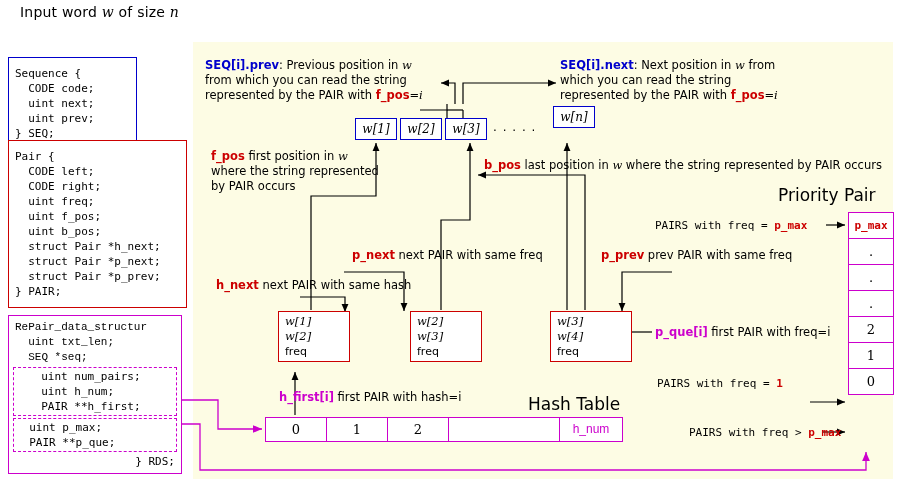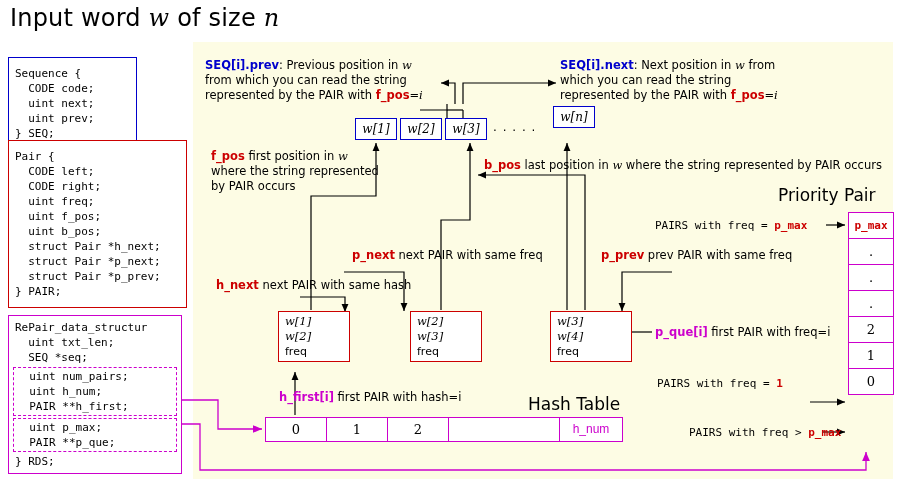--- a/index.html
+++ b/index.html
@@ -13,7 +13,7 @@
     overflow:hidden;
   }
   .abs{position:absolute;}
-  #title{left:10px;top:4px;font-size:24px;letter-spacing:.2px;}
+  #title{left:20px;top:4px;font-size:14px;letter-spacing:.2px;}
   .it{font-style:italic;font-family:"DejaVu Serif",serif;}
 
   

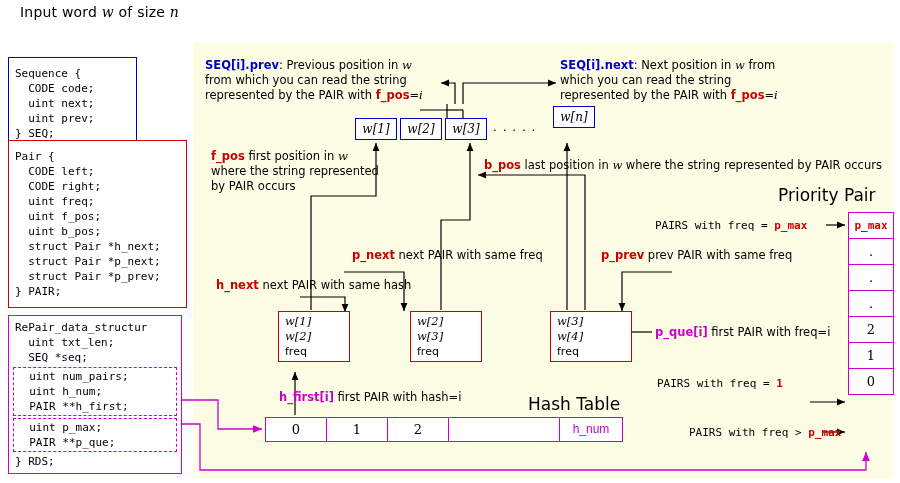--- a/index.html
+++ b/index.html
@@ -143,7 +143,7 @@
 } PAIR;</div>
 
 <div class="abs" id="rdsbox" style="border:1.5px solid #cc00cc;background:#fff;width:172px;">
-  <div class="codebox" style="padding:4px 6px 0 6px;border:none;">RePair_data_structur
+  <div class="codebox" style="padding:4px 6px 0 6px;border:none;font-family:Liberation Mono, monospace;">RePair_data_structur
   uint txt_len;
   SEQ *seq;</div>
   <div class="codebox" style="border:1px dashed #cc00cc;margin:2px 4px;padding:1px 2px;">  uint num_pairs;

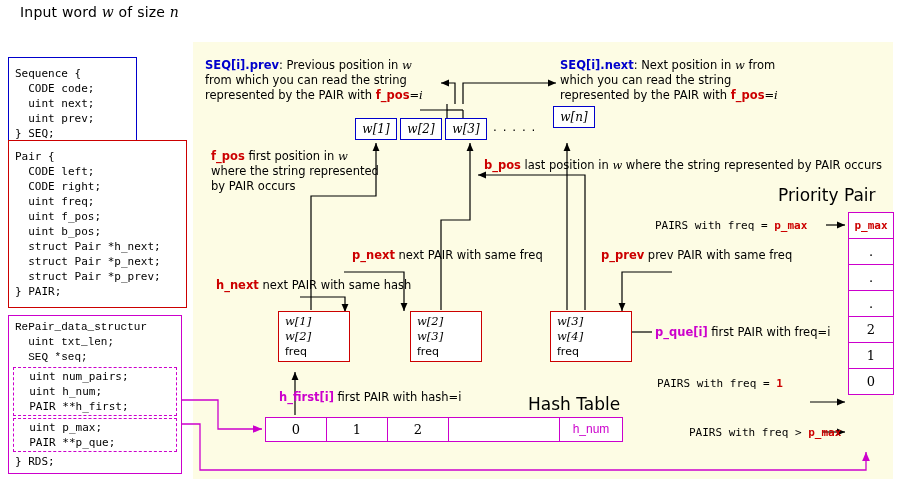--- a/index.html
+++ b/index.html
@@ -146,7 +146,7 @@
   <div class="codebox" style="padding:4px 6px 0 6px;border:none;font-family:Liberation Mono, monospace;">RePair_data_structur
   uint txt_len;
   SEQ *seq;</div>
-  <div class="codebox" style="border:1px dashed #cc00cc;margin:2px 4px;padding:1px 2px;">  uint num_pairs;
+  <div class="codebox" style="border:1px dashed #cc00cc;margin:2px 4px;padding:1px 14px;">  uint num_pairs;
   uint h_num;
   PAIR **h_first;</div>
   <div class="codebox" style="border:1px dashed #cc00cc;margin:2px 4px;padding:1px 2px;">  uint p_max;

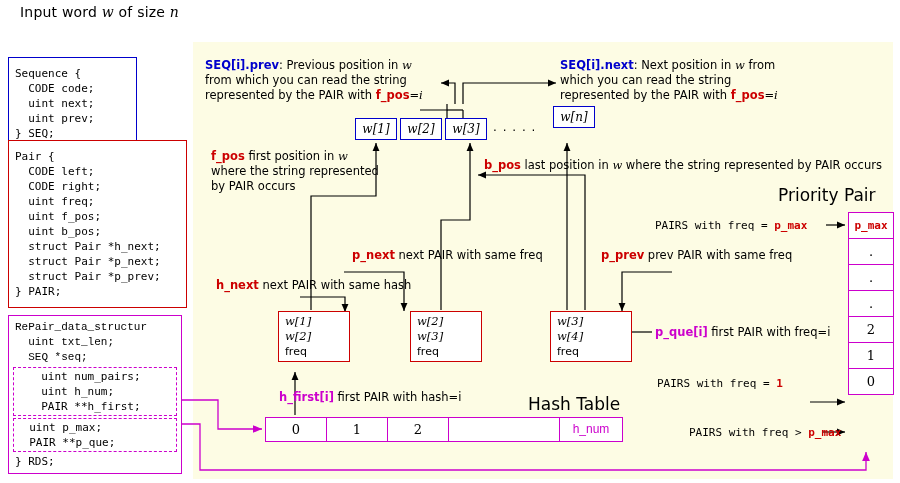--- a/index.html
+++ b/index.html
@@ -151,7 +151,7 @@
   PAIR **h_first;</div>
   <div class="codebox" style="border:1px dashed #cc00cc;margin:2px 4px;padding:1px 2px;">  uint p_max;
   PAIR **p_que;</div>
-  <div class="codebox" style="padding:0 6px 4px 6px;border:none;">} RDS;</div>
+  <div class="codebox" style="padding:0 6px 4px 6px;border:none;text-align:right;">} RDS;</div>
 </div>
 
 <div class="abs lbl" style="left:205px;top:58px;width:250px;">

